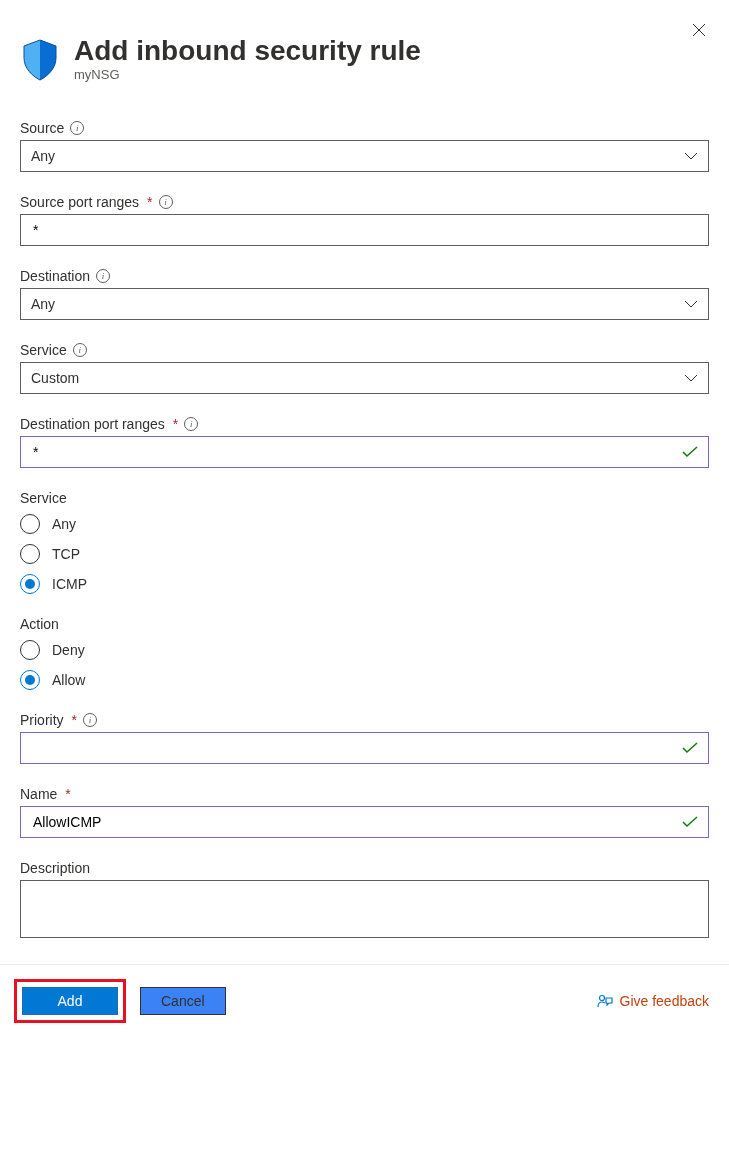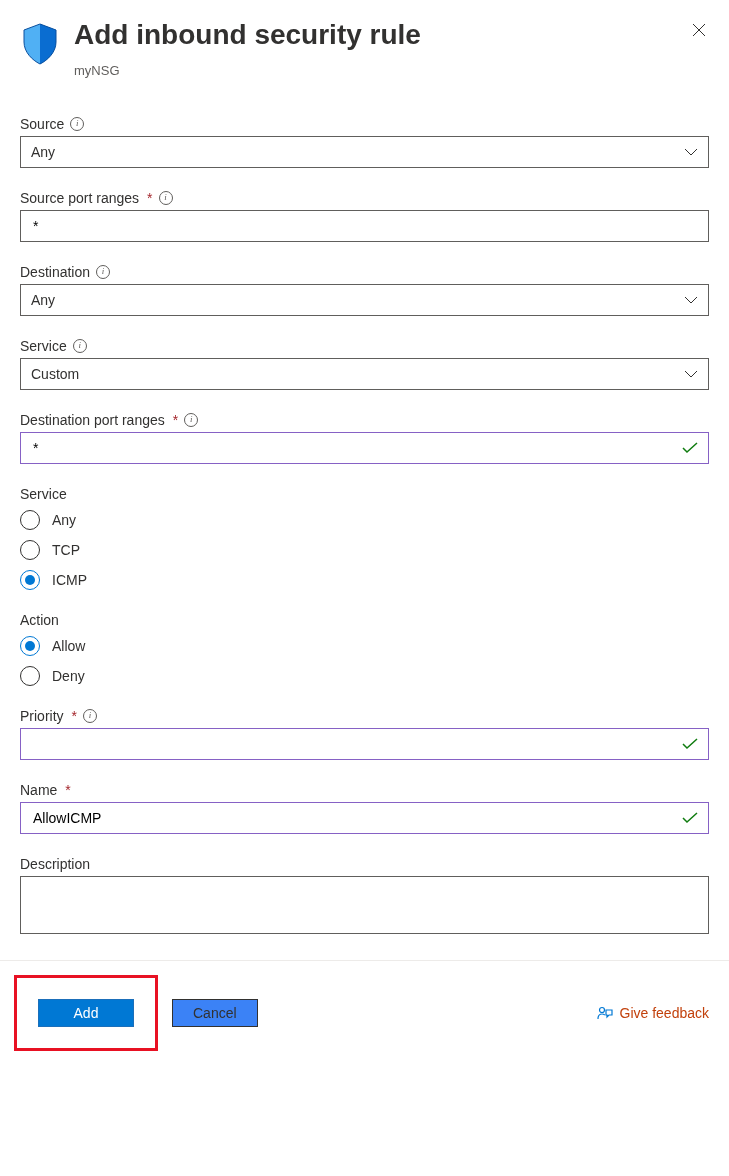--- a/index.html
+++ b/index.html
@@ -10,7 +10,7 @@
     background: #fff;
     width: 729px;
   }
-  .panel { padding: 20px 20px 0 20px; position: relative; }
+  .panel { padding: 36px 20px 0 20px; position: relative; }
   .header { display: flex; align-items: flex-start; gap: 14px; }
   .shield-icon { width: 40px; height: 44px; flex-shrink: 0; margin-top: 2px; }
   .title-block { flex: 1; }

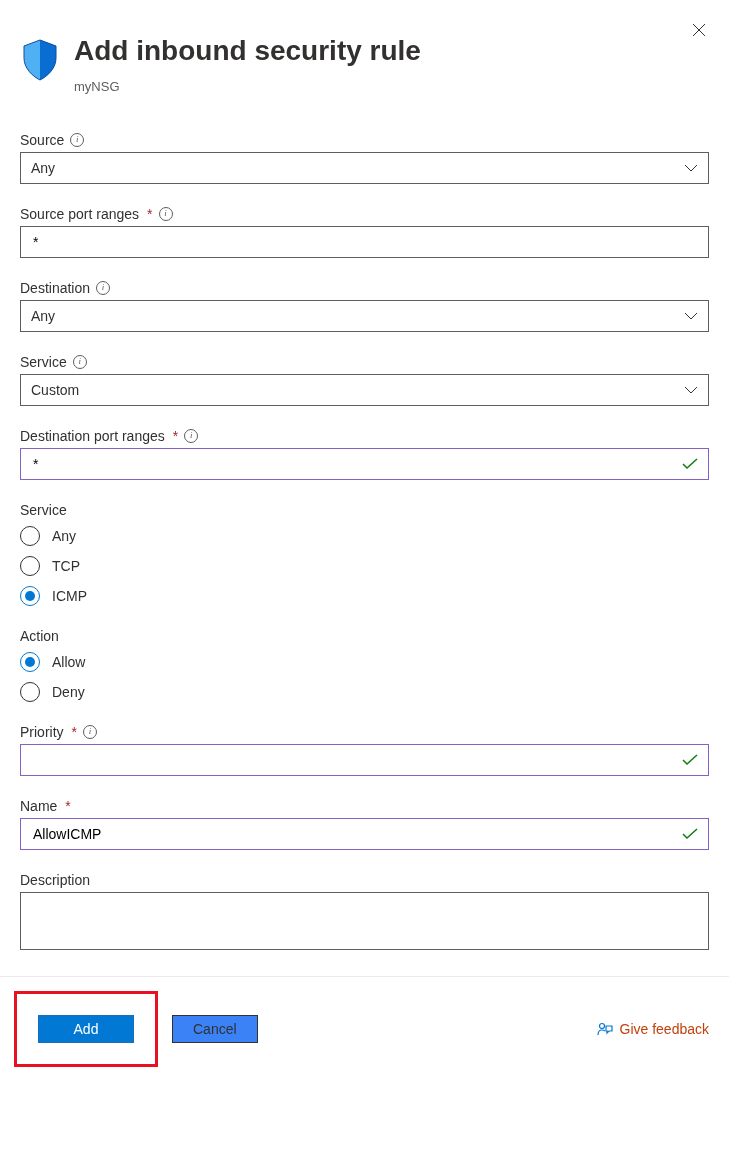--- a/index.html
+++ b/index.html
@@ -15,7 +15,7 @@
   .shield-icon { width: 40px; height: 44px; flex-shrink: 0; margin-top: 2px; }
   .title-block { flex: 1; }
   .title { font-size: 28px; font-weight: 600; margin: 0; line-height: 1.1; }
-  .subtitle { font-size: 13px; color: #605e5c; margin-top: 12px; }
+  .subtitle { font-size: 13px; color: #605e5c; margin-top: 0; }
   .close-btn {
     position: absolute; top: 20px; right: 20px;
     width: 20px; height: 20px; cursor: pointer;

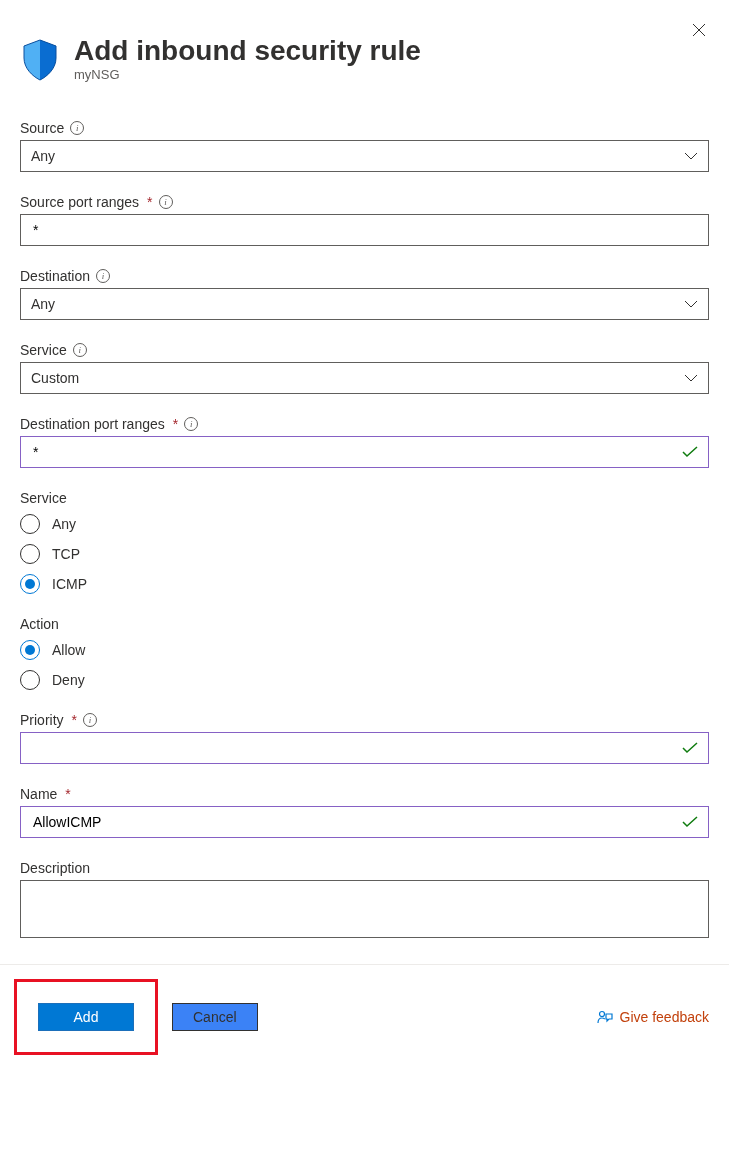--- a/index.html
+++ b/index.html
@@ -213,14 +213,14 @@
       </div>
       <div class="radios">
         <div class="radio-item">
+          <span class="radio-circle"></span>
+          <span class="radio-label">Deny</span>
+        </div>
+        <div class="radio-item">
           <span class="radio-circle selected">
               <span class="radio-dot"></span>
             </span>
           <span class="radio-label">Allow</span>
-        </div>
-        <div class="radio-item">
-          <span class="radio-circle"></span>
-          <span class="radio-label">Deny</span>
         </div>
       </div>
     </div>

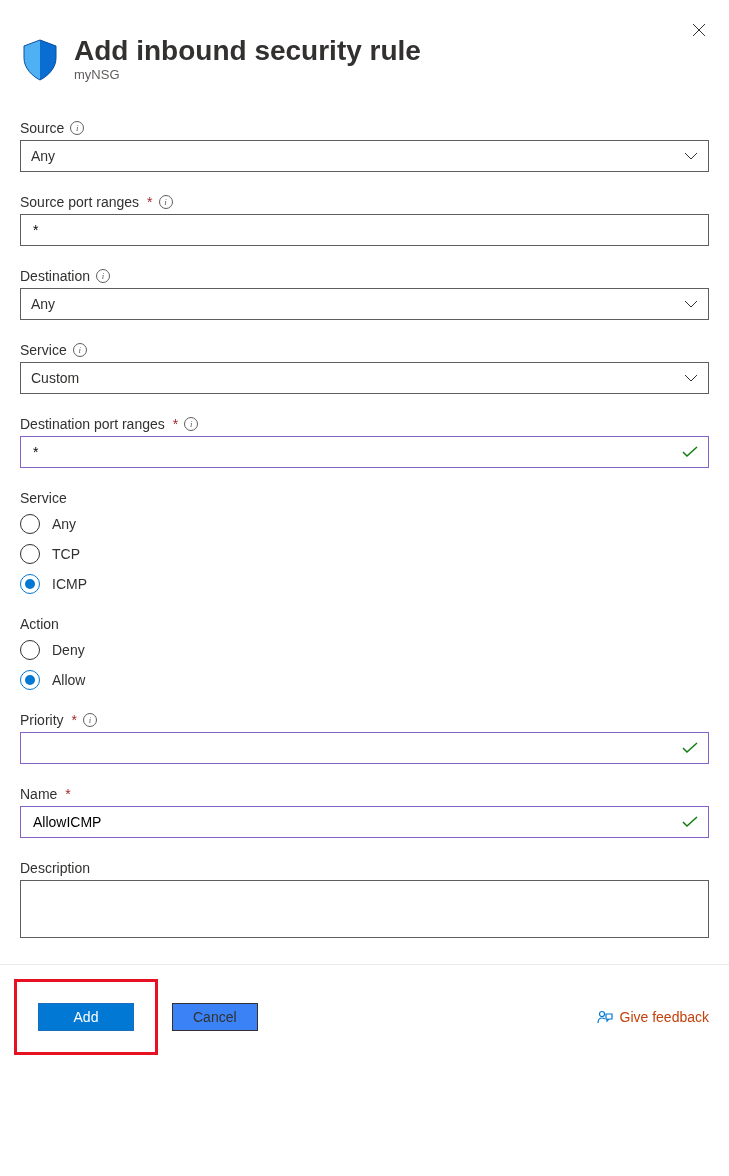--- a/index.html
+++ b/index.html
@@ -81,7 +81,7 @@
   .footer-left { display: flex; gap: 14px; align-items: center; }
   .highlight-box {
     border: 3px solid #e81123;
-    padding: 21px;
+    padding: 5px;
   }
   .btn-primary {
     background: #0078d4; color: #fff; border: 1px solid #1b6fba;

